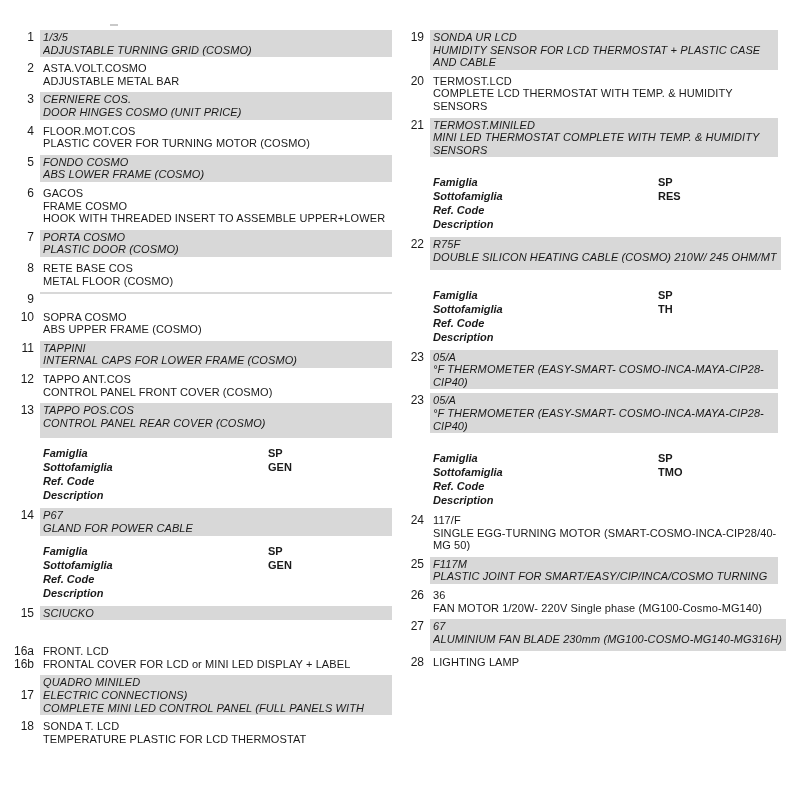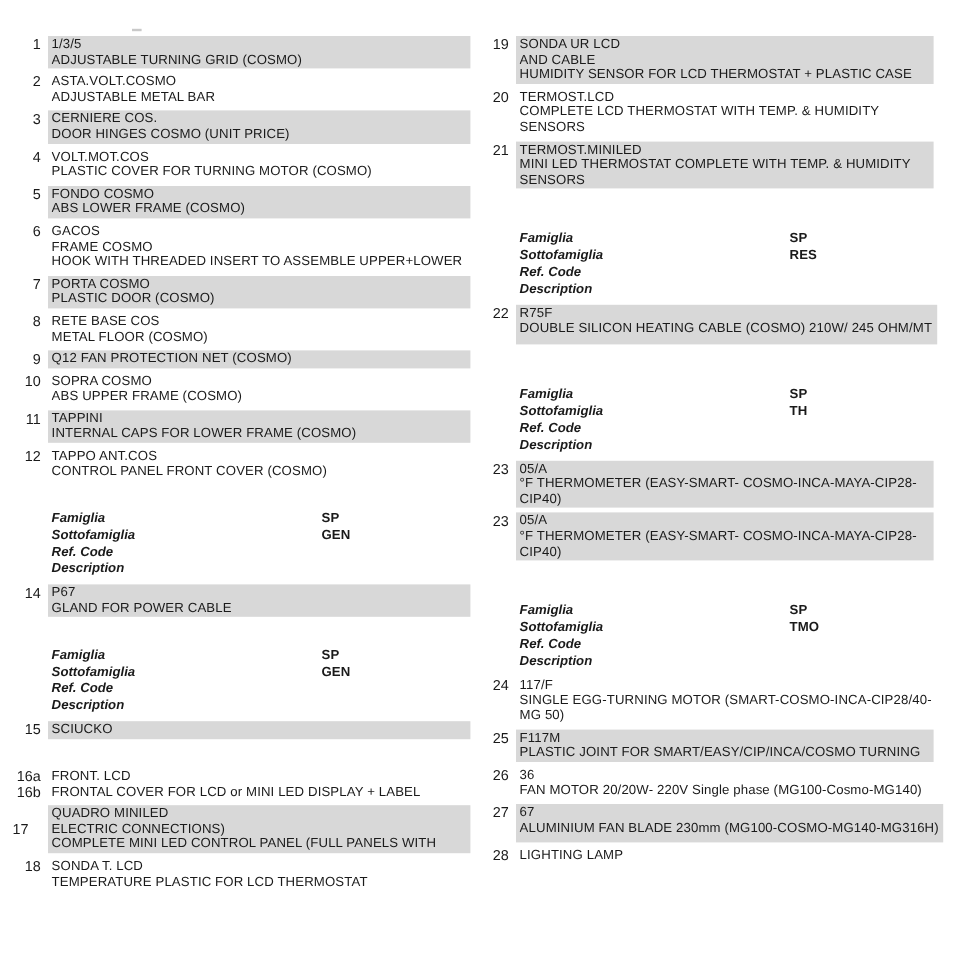--- a/index.html
+++ b/index.html
@@ -24,7 +24,7 @@
   .content { flex:1; font-size:11px; line-height:12.6px;
              padding:1px 4px 1px 3px; letter-spacing:0.1px; }
   .content div { white-space:nowrap; overflow:hidden; }
-  .shaded { background:var(--shade); }
+  .shaded { background:var(--shade);font-style:italic; }
   .pad8  { padding-bottom:9px; }
   .pad16 { padding-bottom:6px; }
 

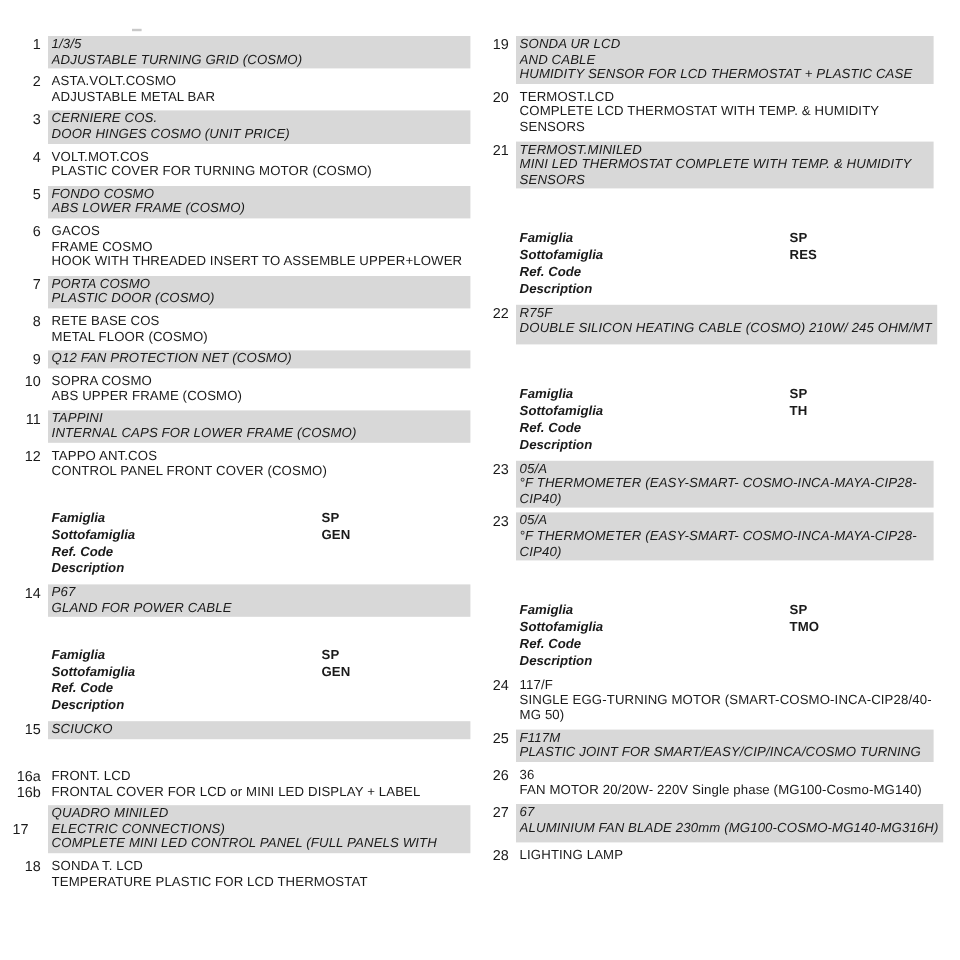--- a/index.html
+++ b/index.html
@@ -243,8 +243,8 @@
         </div>
         <div class="content shaded">
           <div class="code-line">SONDA UR LCD</div>
+          <div class="desc-line">HUMIDITY SENSOR FOR LCD THERMOSTAT + PLASTIC CASE</div>
           <div class="desc-line">AND CABLE</div>
-          <div class="desc-line">HUMIDITY SENSOR FOR LCD THERMOSTAT + PLASTIC CASE</div>
         </div>
       </div>
       <div class="row">

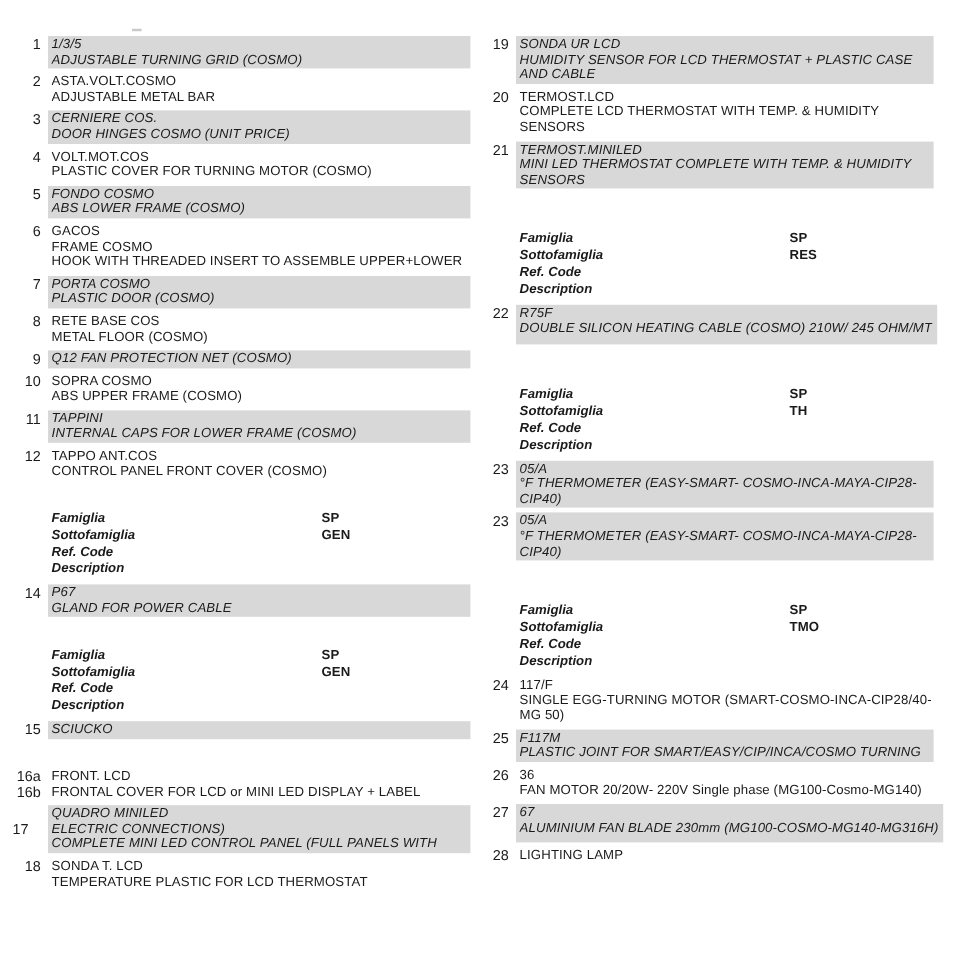--- a/index.html
+++ b/index.html
@@ -76,7 +76,7 @@
           <div class="num">4</div>
         </div>
         <div class="content">
-          <div class="code-line">VOLT.MOT.COS</div>
+          <div class="code-line">FLOOR.MOT.COS</div>
           <div class="desc-line">PLASTIC COVER FOR TURNING MOTOR (COSMO)</div>
         </div>
       </div>

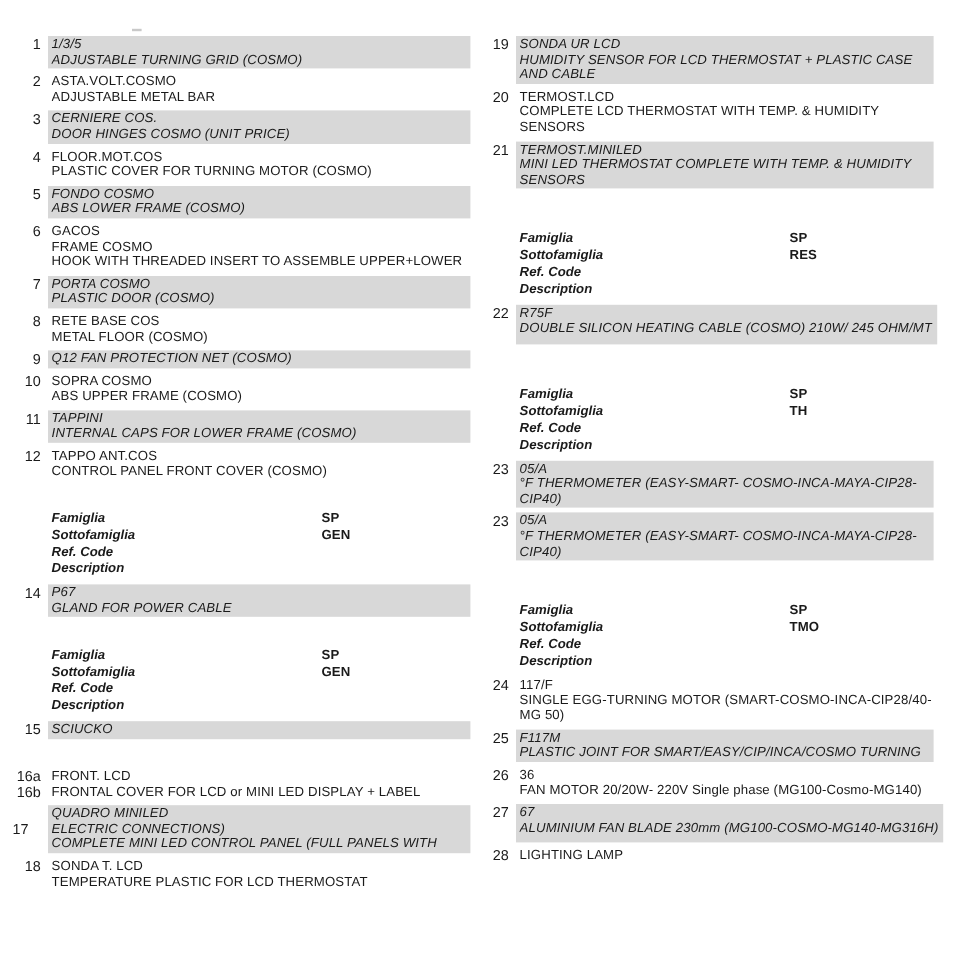--- a/index.html
+++ b/index.html
@@ -31,7 +31,7 @@
   .spacer { height:20px; flex:none; }
   .col-right .spacer { height:10px; }
 
-  .famiglia { margin:21px 0 6px 0; }
+  .famiglia { margin:4px 0 6px 0; }
   .col-left  .famiglia { margin-left:43px; }
   .col-right .famiglia { margin-left:33px; }
   .frow { display:flex; font-size:11px; line-height:14px; font-weight:bold; }

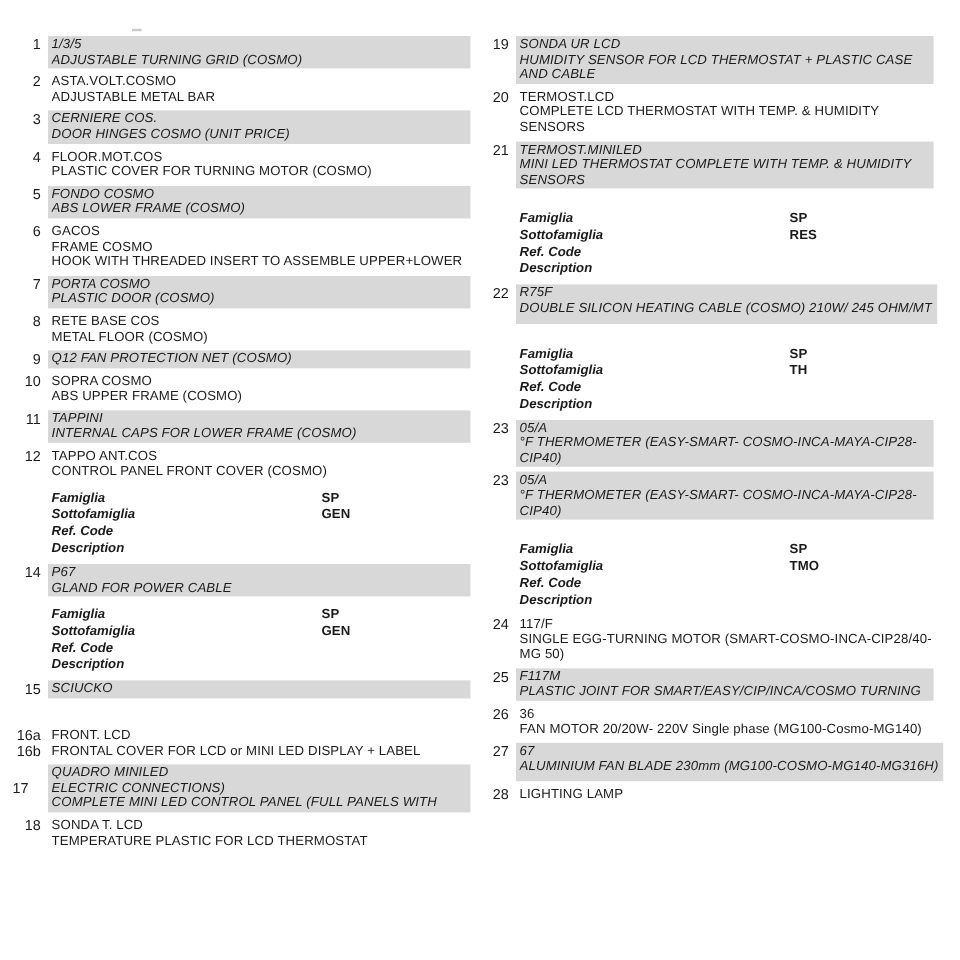--- a/index.html
+++ b/index.html
@@ -122,7 +122,6 @@
           <div class="num">9</div>
         </div>
         <div class="content shaded">
-          <div class="desc-line">Q12 FAN PROTECTION NET (COSMO)</div>
         </div>
       </div>
       <div class="row">

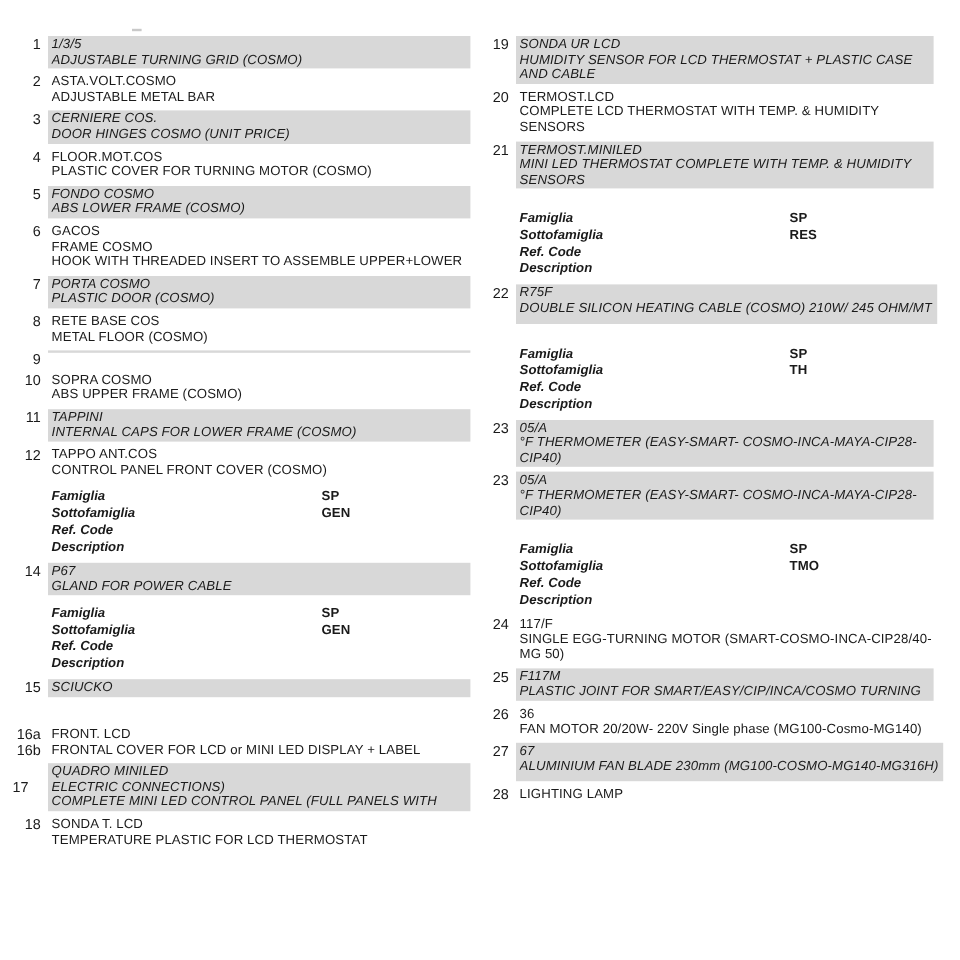--- a/index.html
+++ b/index.html
@@ -151,6 +151,15 @@
           <div class="desc-line">CONTROL PANEL FRONT COVER (COSMO)</div>
         </div>
       </div>
+      <div class="row">
+        <div class="numcol">
+          <div class="num">13</div>
+        </div>
+        <div class="content shaded pad8">
+          <div class="code-line">TAPPO POS.COS</div>
+          <div class="desc-line">CONTROL PANEL REAR COVER (COSMO)</div>
+        </div>
+      </div>
       <div class="famiglia">
         <div class="frow">
           <div class="flabel">Famiglia</div>

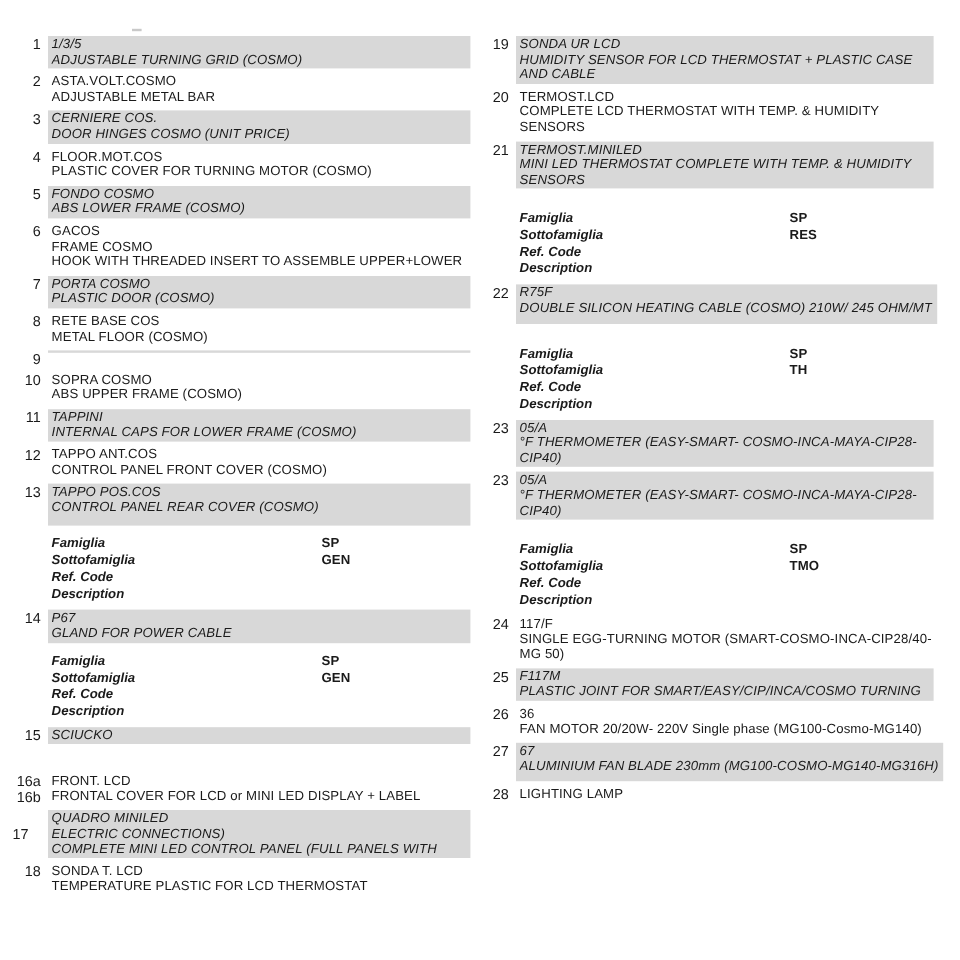--- a/index.html
+++ b/index.html
@@ -386,7 +386,7 @@
         </div>
         <div class="content">
           <div class="code-line">36</div>
-          <div class="desc-line">FAN MOTOR 20/20W- 220V Single phase (MG100-Cosmo-MG140)</div>
+          <div class="desc-line">FAN MOTOR 1/20W- 220V Single phase (MG100-Cosmo-MG140)</div>
         </div>
       </div>
       <div class="row">

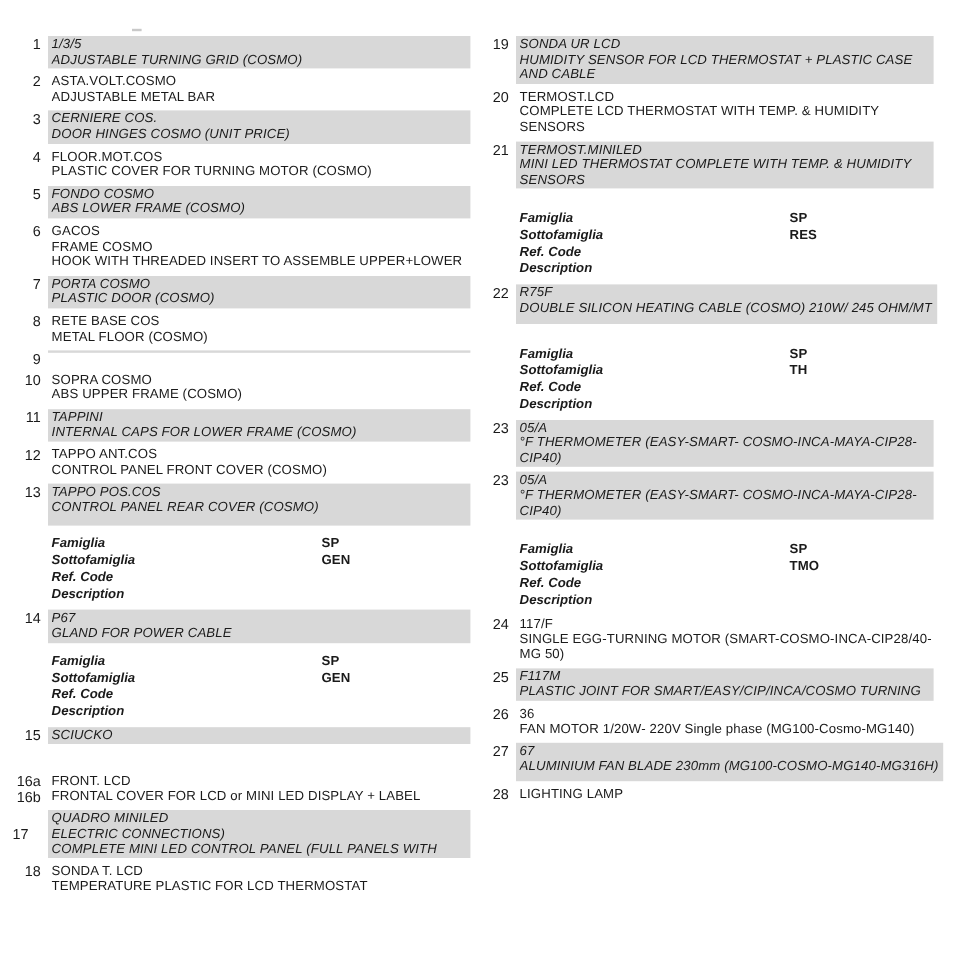--- a/index.html
+++ b/index.html
@@ -19,7 +19,7 @@
             padding-right:6px; padding-top:1px; }
   .col-left  .numcol { width:34px; }
   .col-right .numcol { width:24px; }
-  .numcol.num-line-2 { padding-top:13.6px;text-align:center; }
+  .numcol.num-line-2 { padding-top:13.6px; }
 
   .content { flex:1; font-size:11px; line-height:12.6px;
              padding:1px 4px 1px 3px; letter-spacing:0.1px; }

